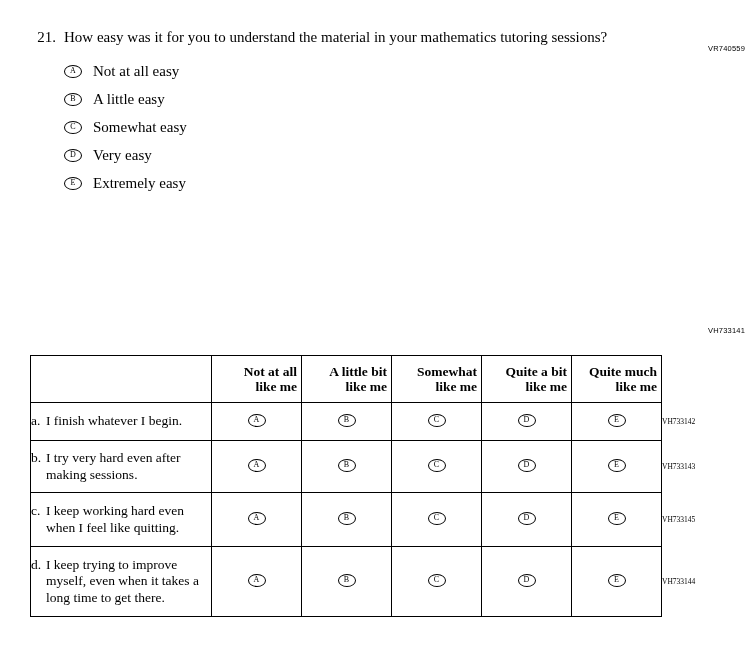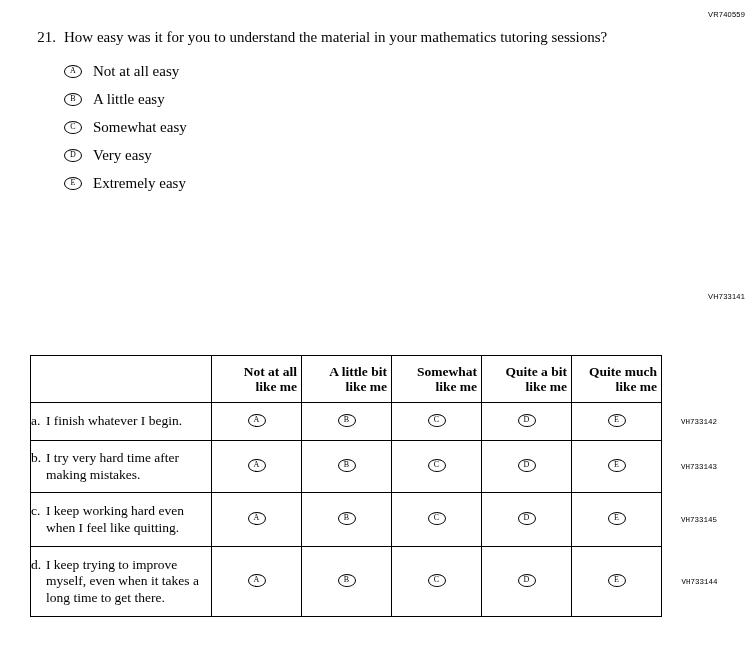--- a/index.html
+++ b/index.html
@@ -27,6 +27,7 @@
     font-size: 7.5px;
     letter-spacing: 0.2px;
     color: #000;
+    margin-top: 34px;
   }
   
   .q21 {

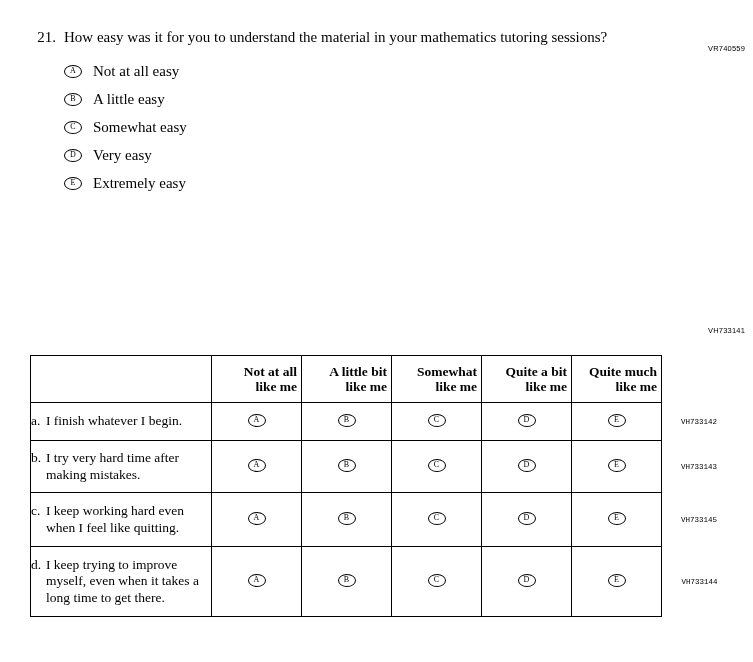--- a/index.html
+++ b/index.html
@@ -141,9 +141,9 @@
   }
   .code-cell {
     border: none !important;
-    font-family: Liberation Mono, monospace;
+    font-family: Liberation Serif, serif;
     font-size: 7.5px;
-    text-align: right;
+    text-align: left;
     padding-left: 6px;
     color: #000;
     vertical-align: middle;

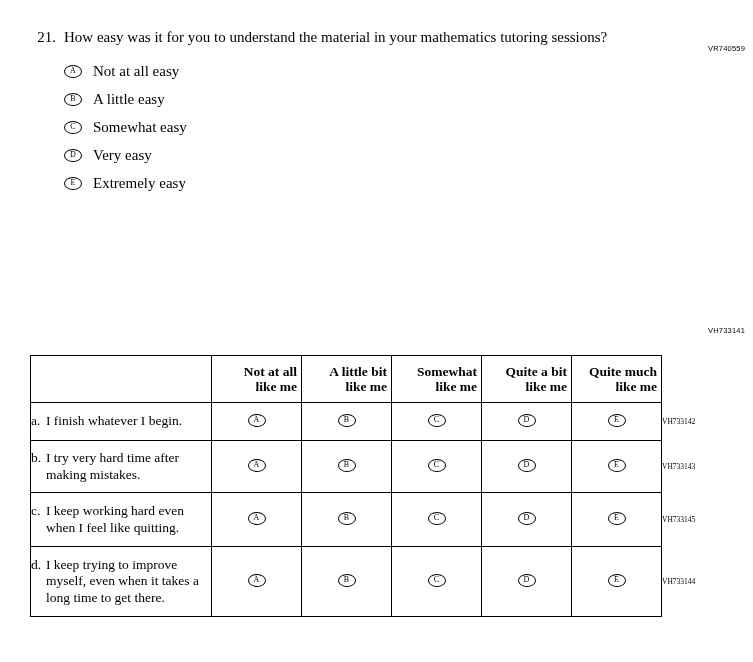--- a/index.html
+++ b/index.html
@@ -255,7 +255,7 @@
         <td class="stem-cell">
           <div class="stem-inner">
             <span class="stem-letter">b.</span>
-            <span>I try very hard time after making mistakes.</span>
+            <span>I try very hard even after making sessions.</span>
           </div>
         </td>
         <td class="opt-cell"><span class="bubble"><span>A</span></span></td>

